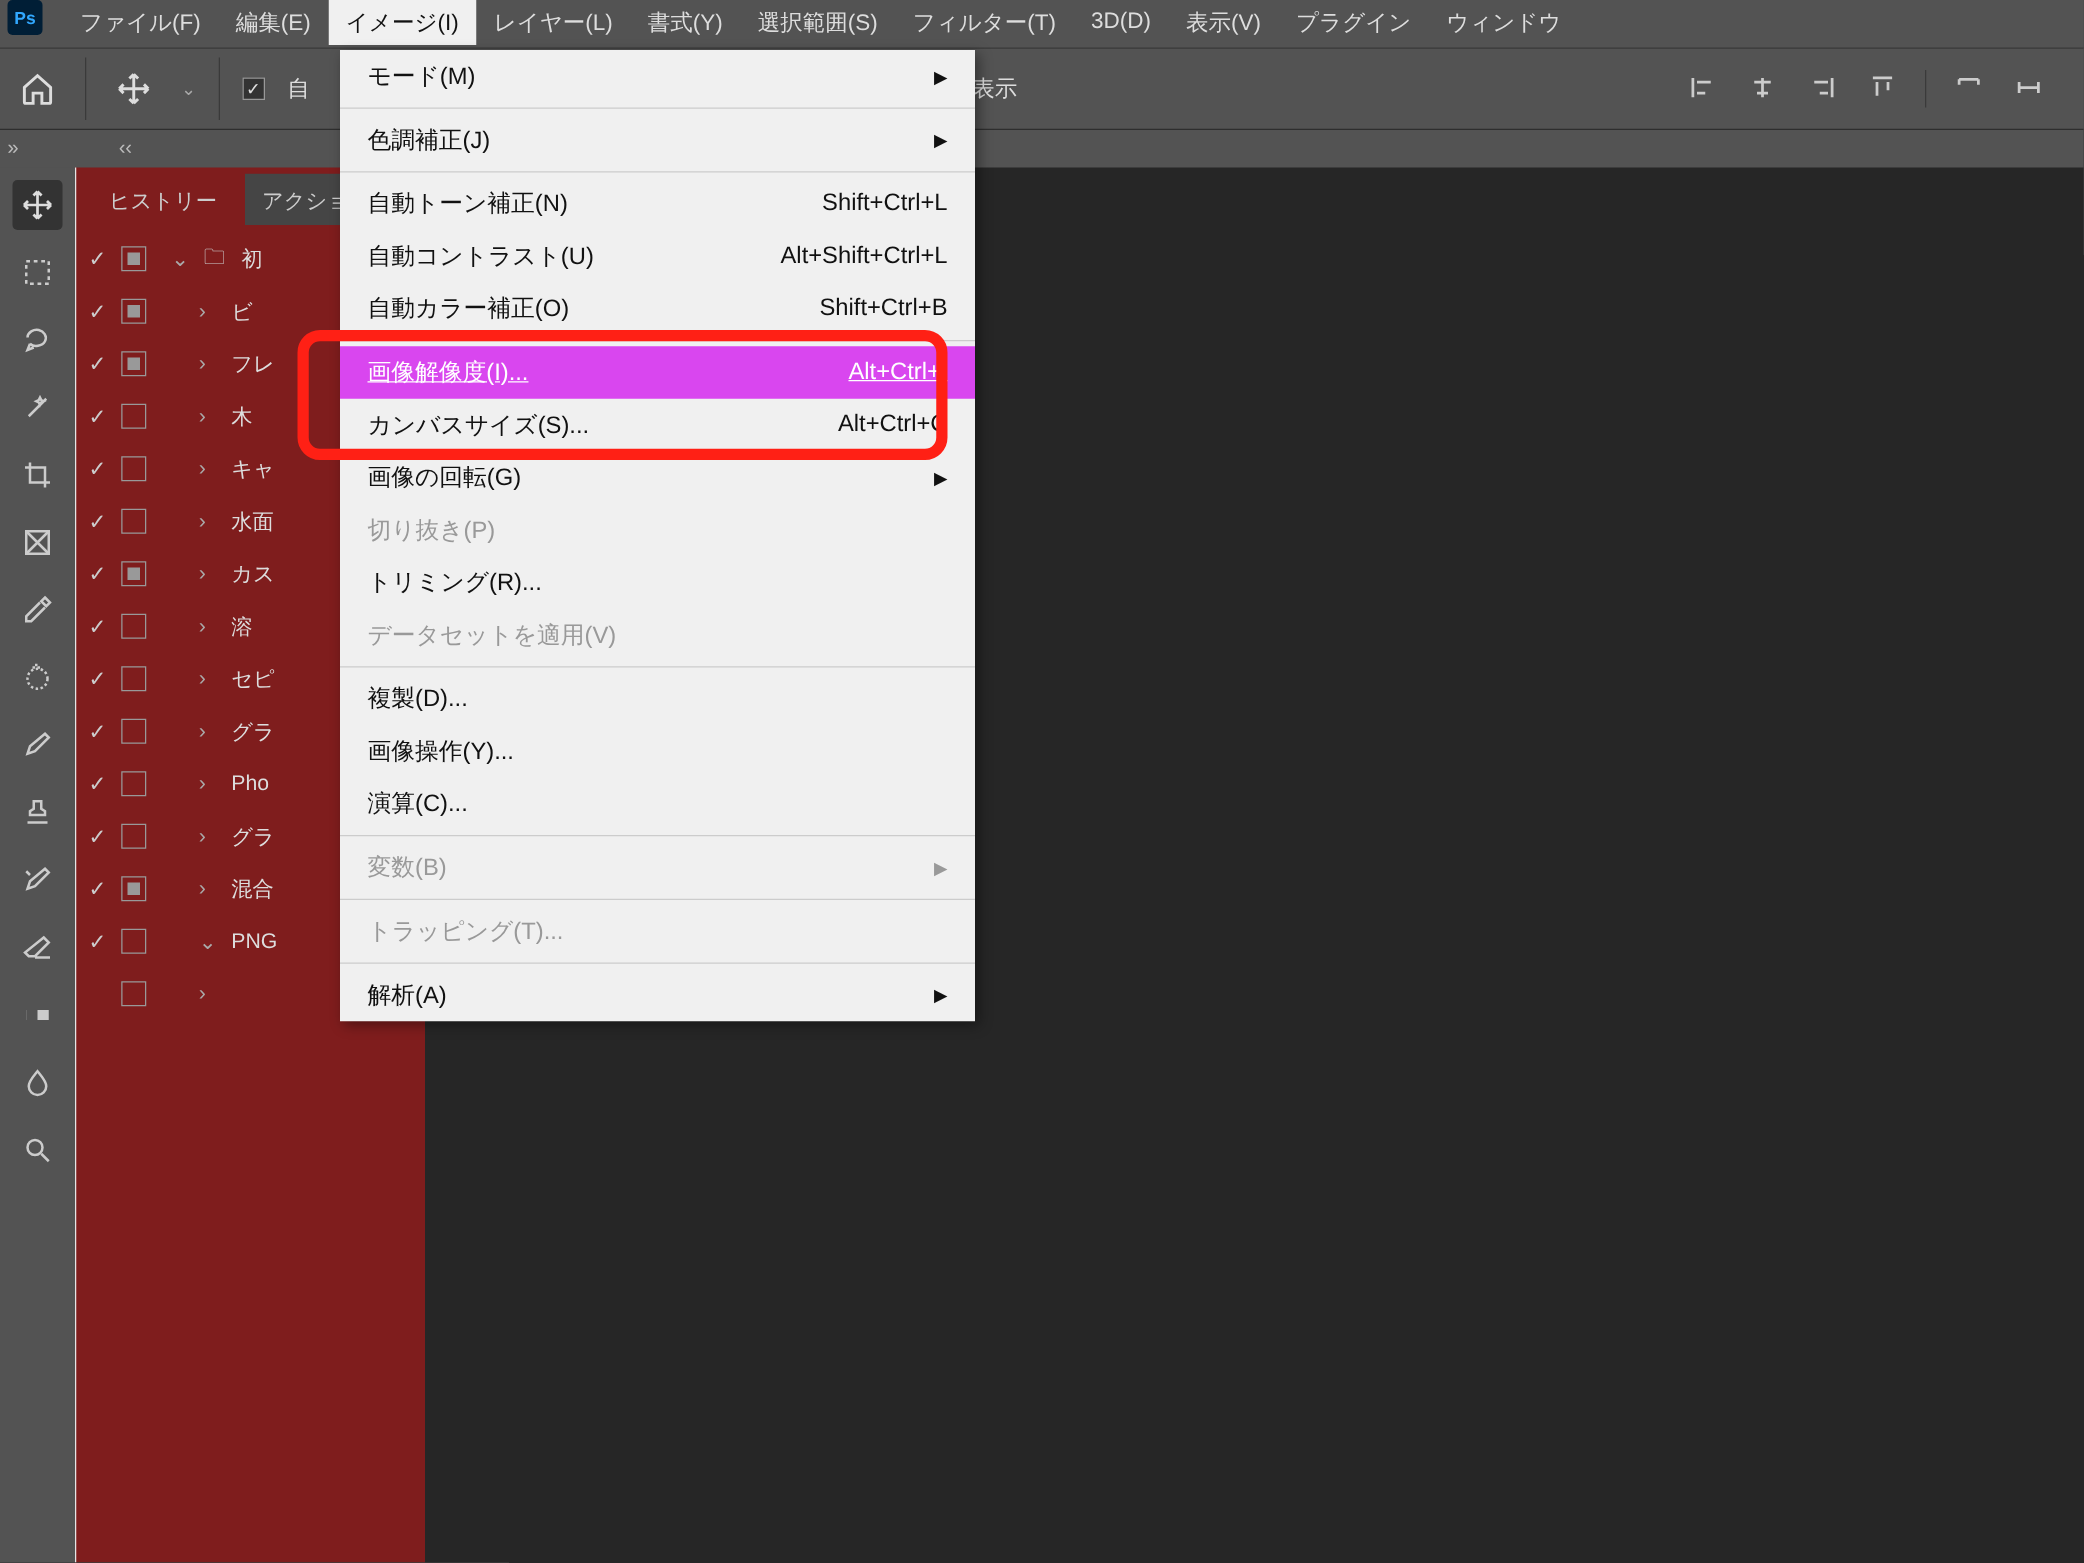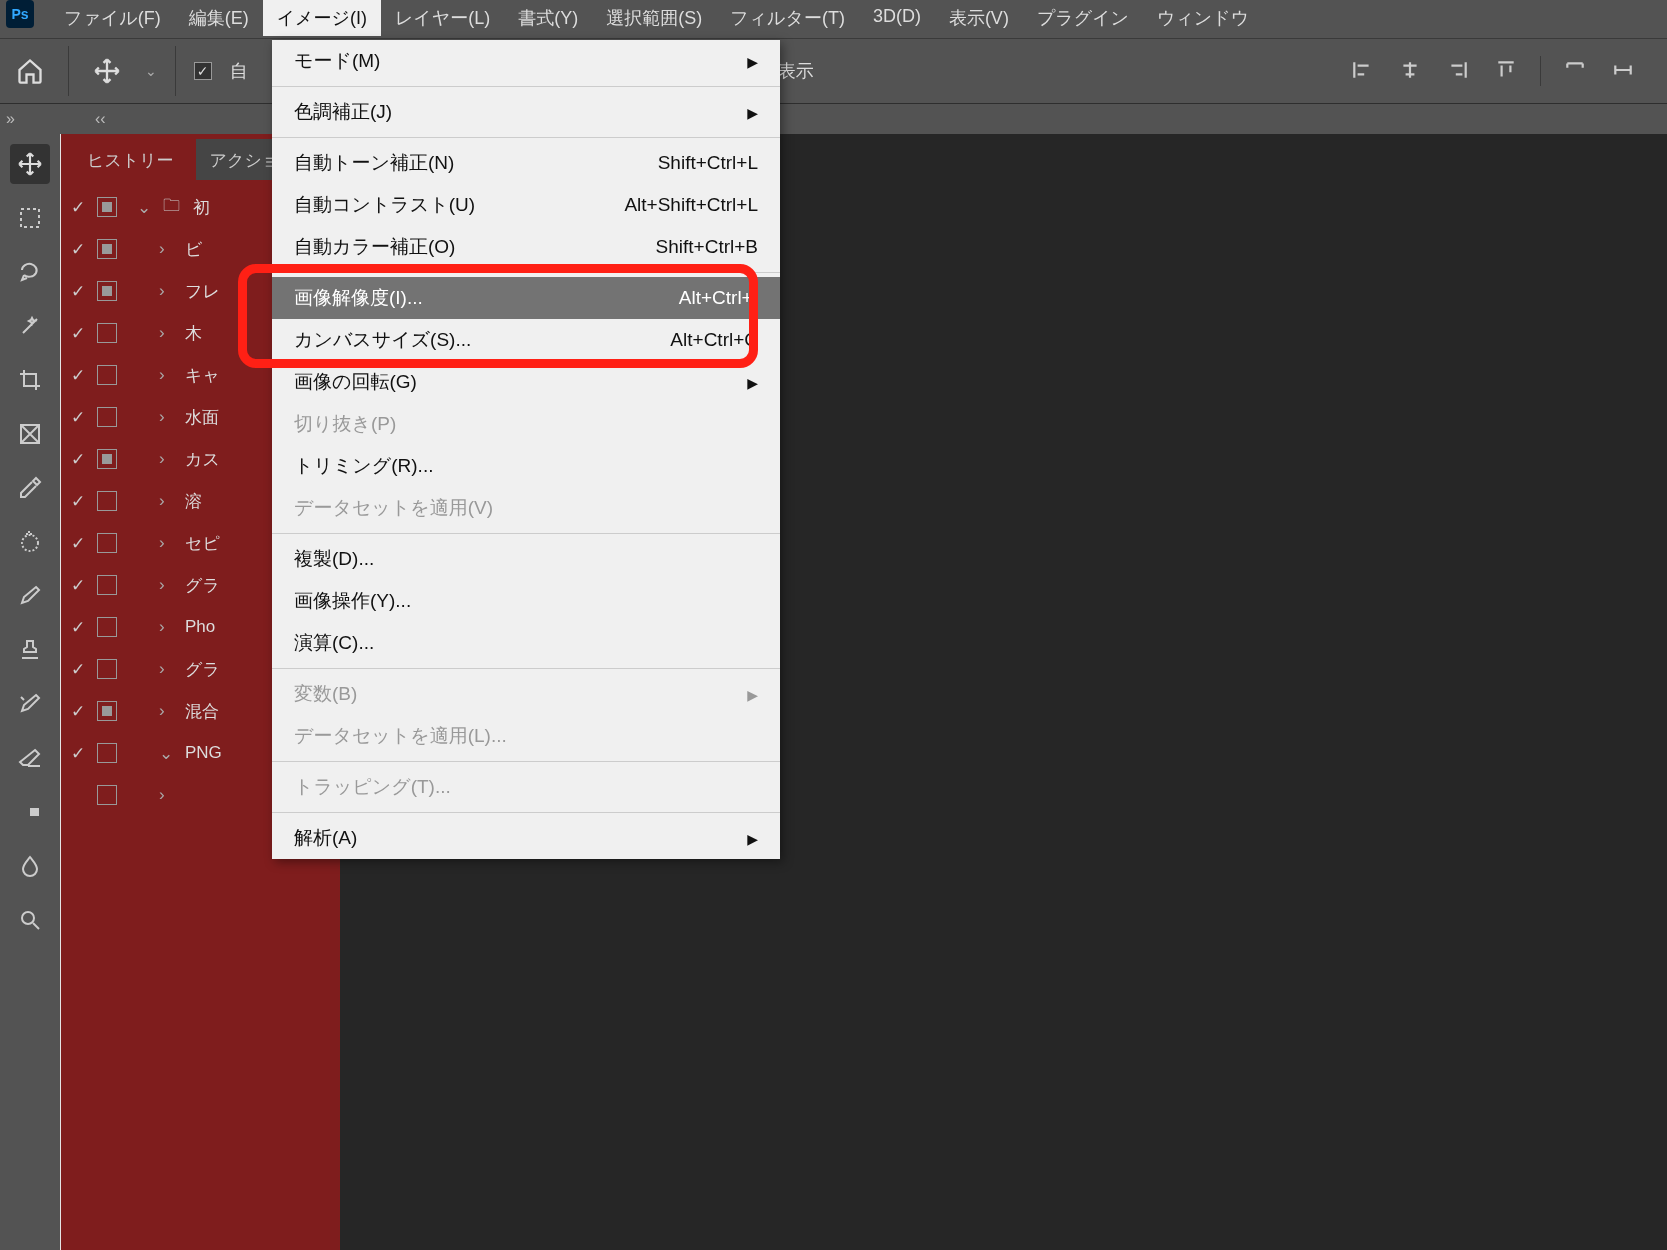--- a/index.html
+++ b/index.html
@@ -54,7 +54,7 @@
 .dropdown { position:absolute; left:272px; top:40px; width:508px; background:#f0f0f0; color:#111; box-shadow:3px 3px 10px rgba(0,0,0,.4); z-index:50; font-size:19px; }
 .dd-item { display:flex; justify-content:space-between; align-items:center; height:42px; padding:0 22px; }
 .dd-item.disabled { color:#999; }
-.dd-item.hl { background:#737373; color:#fff; }
+.dd-item.hl { background:#d946ef; color:#fff;text-decoration:underline; }
 .dd-sep { height:1px; background:#ccc; margin:4px 0; }
 .dd-arrow { font-size:14px; }
 

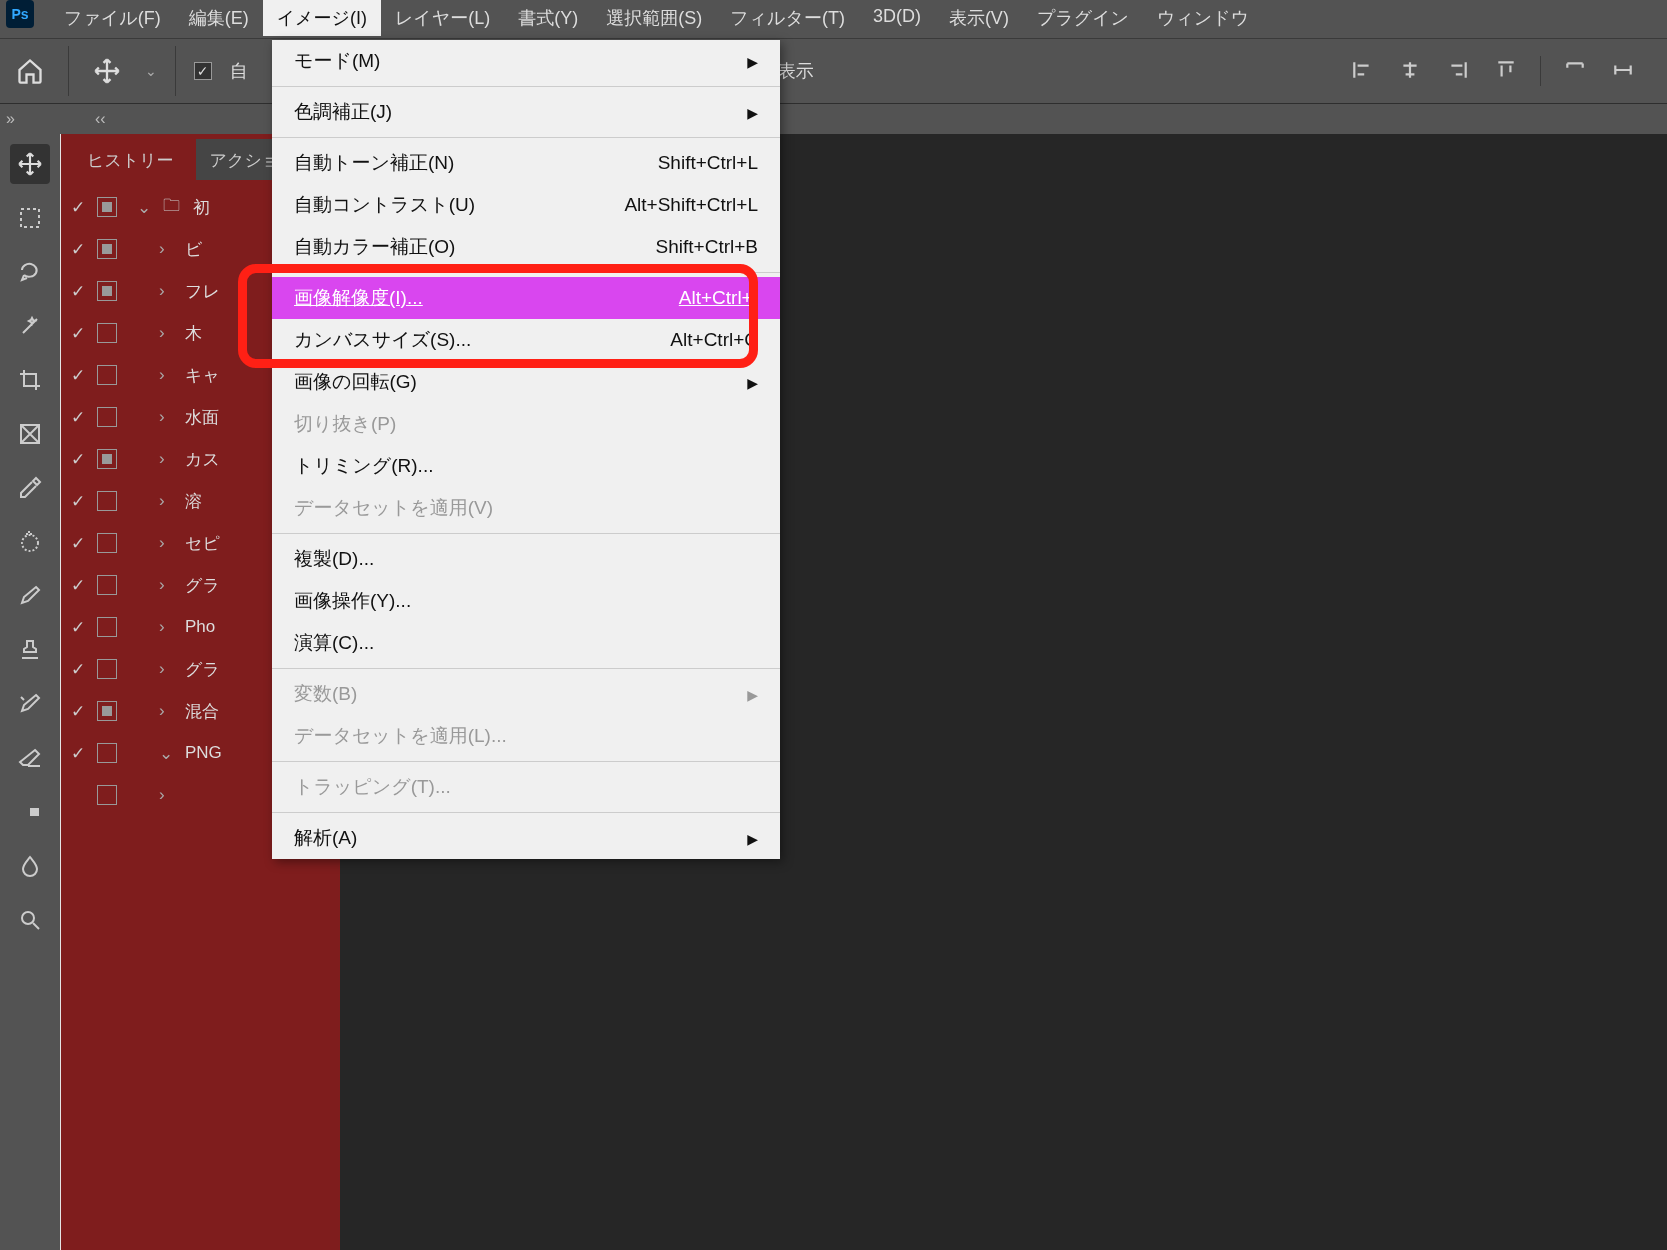--- a/index.html
+++ b/index.html
@@ -412,10 +412,6 @@
       <span>変数(B)</span>
       <span><span class="dd-arrow">▶</span></span>
     </div>
-    <div class="dd-item disabled">
-      <span>データセットを適用(L)...</span>
-      <span></span>
-    </div>
     <div class="dd-sep"></div>
     <div class="dd-item disabled">
       <span>トラッピング(T)...</span>

